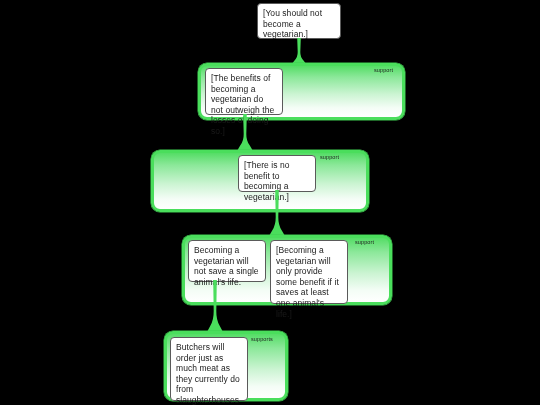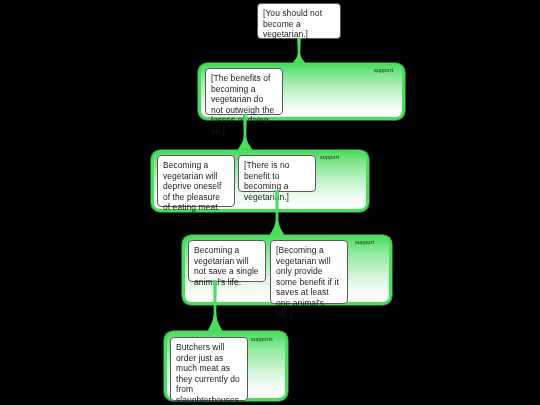--- a/index.html
+++ b/index.html
@@ -99,7 +99,6 @@
 
   <div class="relation-label" style="left:320px; top:154px;">support</div>
 
-  <div class="node" style="left:157px; top:155px; width:78px; height:52px;">Becoming a vegetarian will deprive oneself of the pleasure of eating meat.</div>
 
   <div class="node" style="left:238px; top:155px; width:78px; height:37px;">[There is no benefit to becoming a vegetarian.]</div>
 

